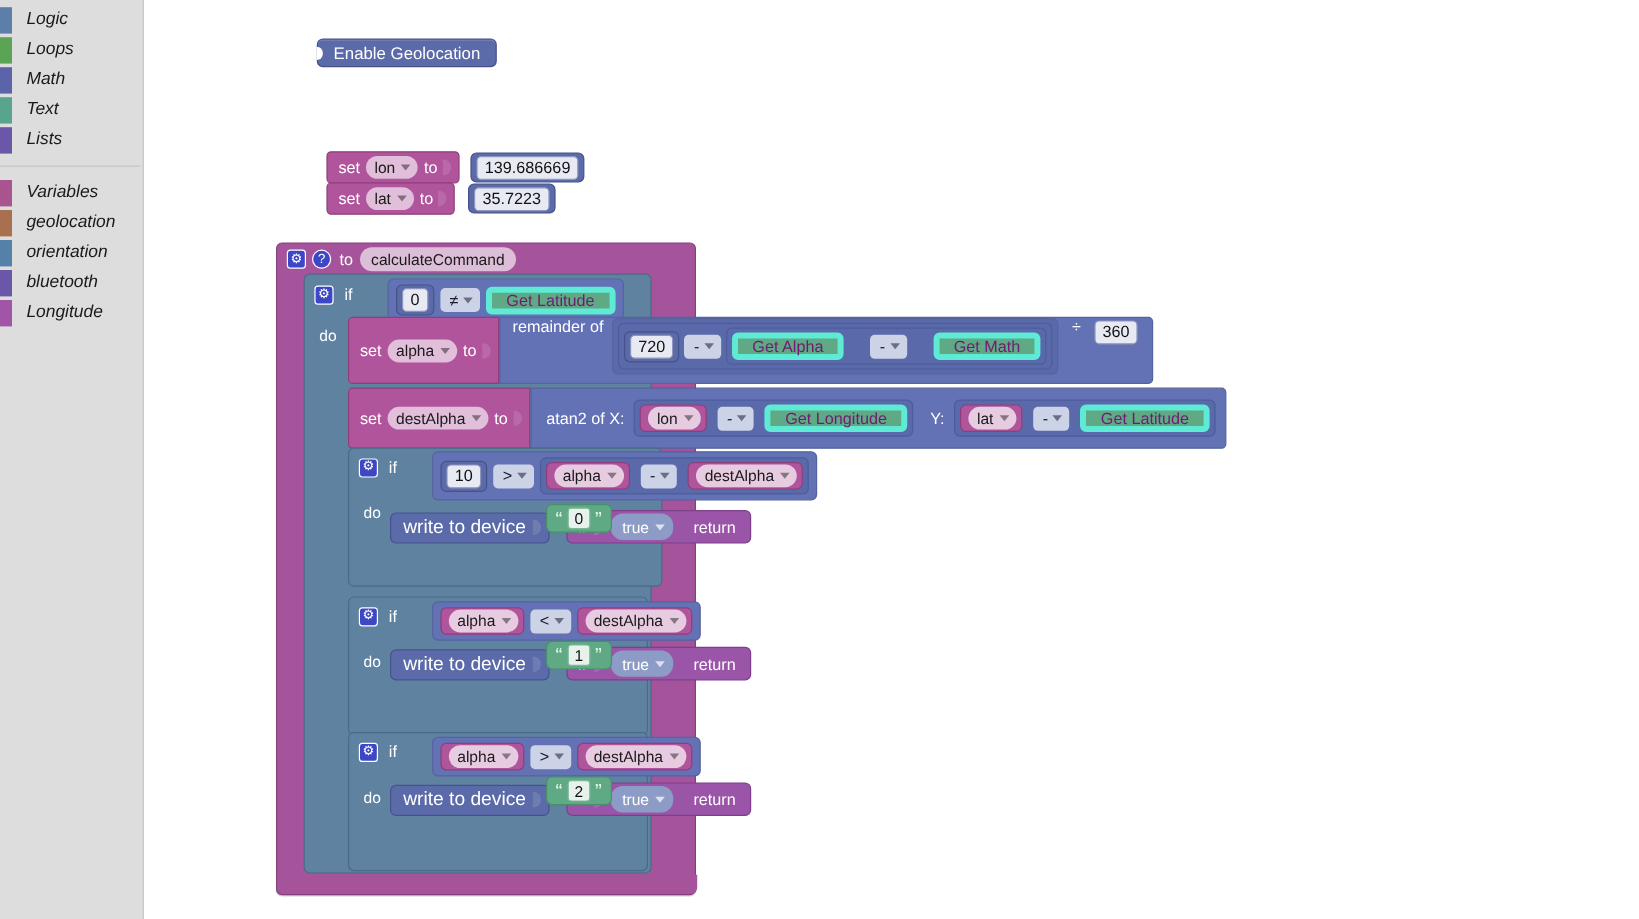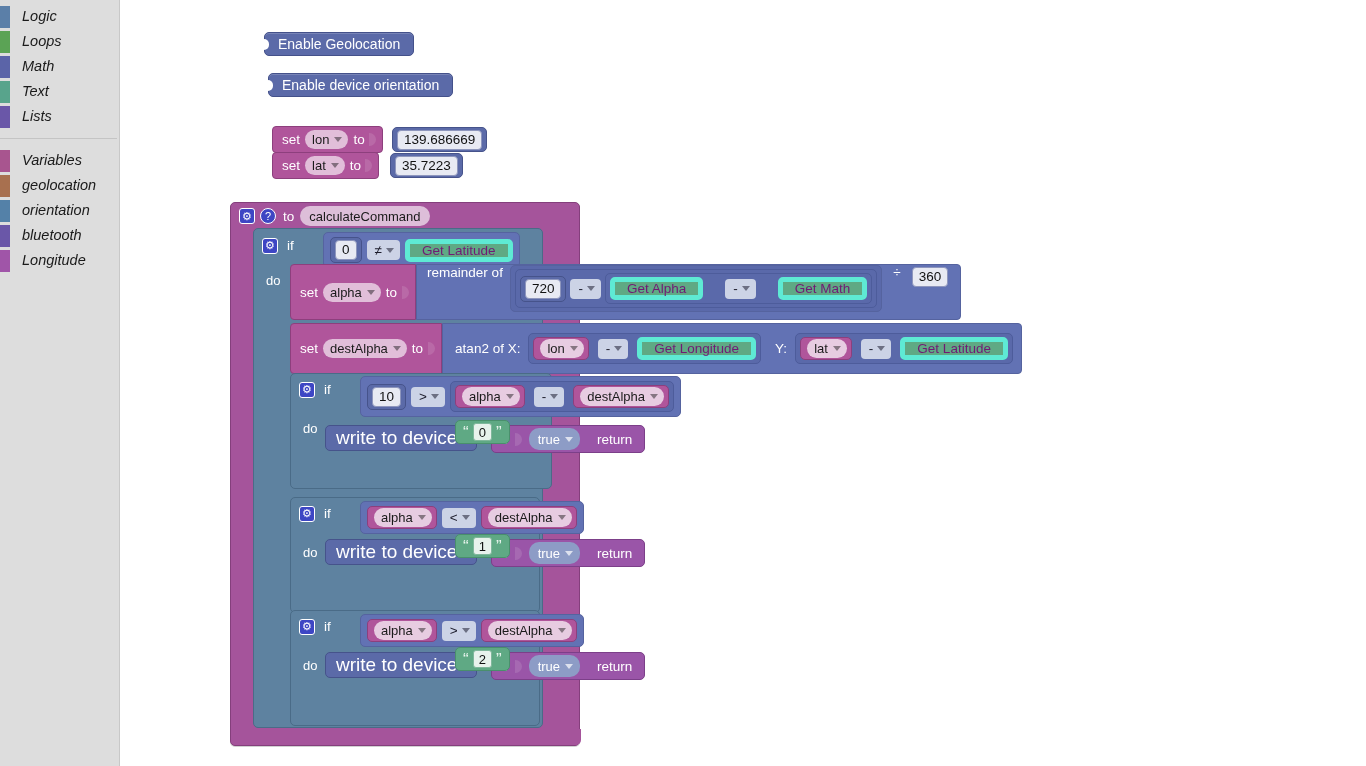--- a/index.html
+++ b/index.html
@@ -297,9 +297,6 @@
       <span>Enable Geolocation</span>
     </div>
 
-    <div class="cmd-block" style="position:absolute; left:148px; top:73px;">
-      <span>Enable device orientation</span>
-    </div>
 
     <div style="position:absolute; left:152px; top:126px;">
 

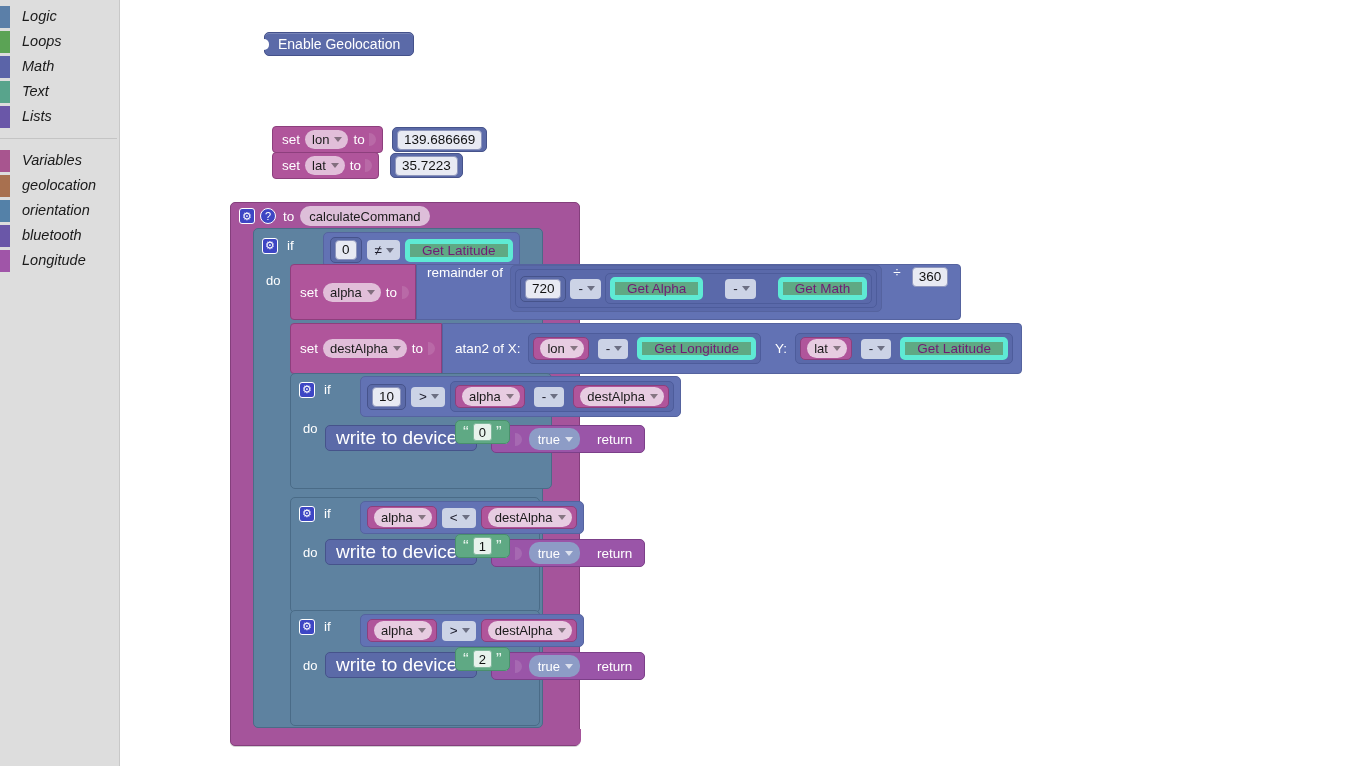--- a/index.html
+++ b/index.html
@@ -221,7 +221,7 @@
     height: 26px;
     display: inline-flex; align-items: center;
     padding: 0 6px 0 10px; gap: 6px;
-    color: #fff; font-size: 19px;
+    color: #fff; font-size: 16px;
     cursor: pointer;
   }
   .slot-notch {

